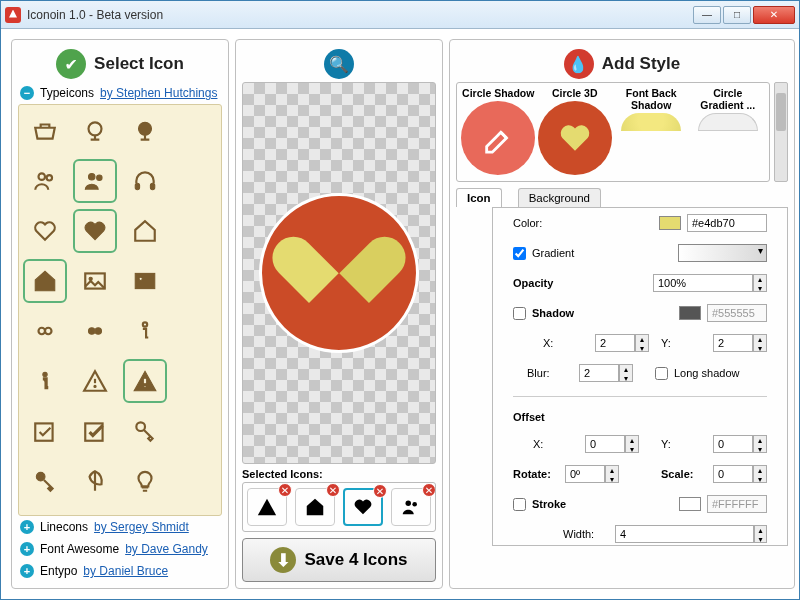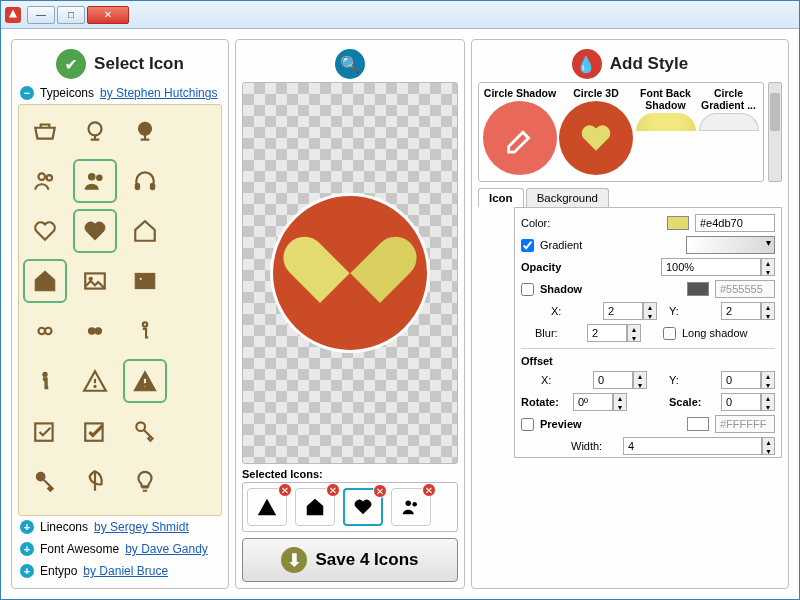--- a/index.html
+++ b/index.html
@@ -77,6 +77,7 @@
 <div class="window">
   <div class="titlebar">
     <div class="app-icon"></div>
+    <div class="title">Iconoin 1.0 - Beta version</div>
     <div class="winbtns">
       <div class="winbtn">—</div>
       <div class="winbtn">□</div>

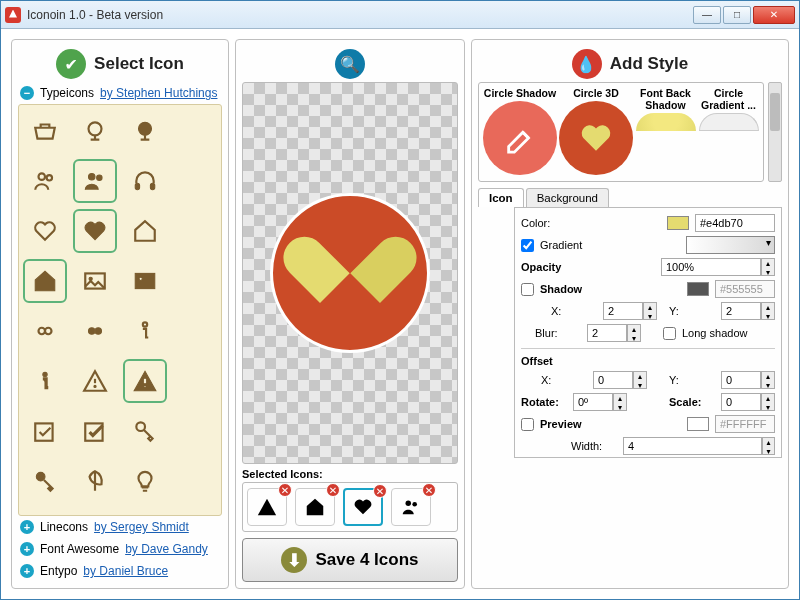--- a/index.html
+++ b/index.html
@@ -56,7 +56,7 @@
 .styles .vscroll { width:14px; background:#e4e4e4; border:1px solid #bbb; border-radius:2px; position:relative; }
 .styles .vscroll::before { content:""; position:absolute; top:10px; left:1px; right:1px; height:38px; background:#bcbcbc; border-radius:2px; }
 .tabs { margin-top:6px; display:flex; font-size:11.5px; }
-.tab { border:1px solid #bbb; border-bottom:none; padding:3px 10px; background:#eee; border-radius:3px 3px 0 0; margin-right:2px; }
+.tab { border:1px solid #bbb; border-bottom:none; padding:3px 10px; background:#eee; border-radius:3px 3px 0 0; margin-right:16px; }
 .tab.active { background:#fff; font-weight:700; }
 .props { border:1px solid #bbb; padding:6px 6px 2px; font-size:11px; display:flex; flex-direction:column; gap:4px;margin-left:36px; }
 .prow { display:flex; align-items:center; gap:6px; }

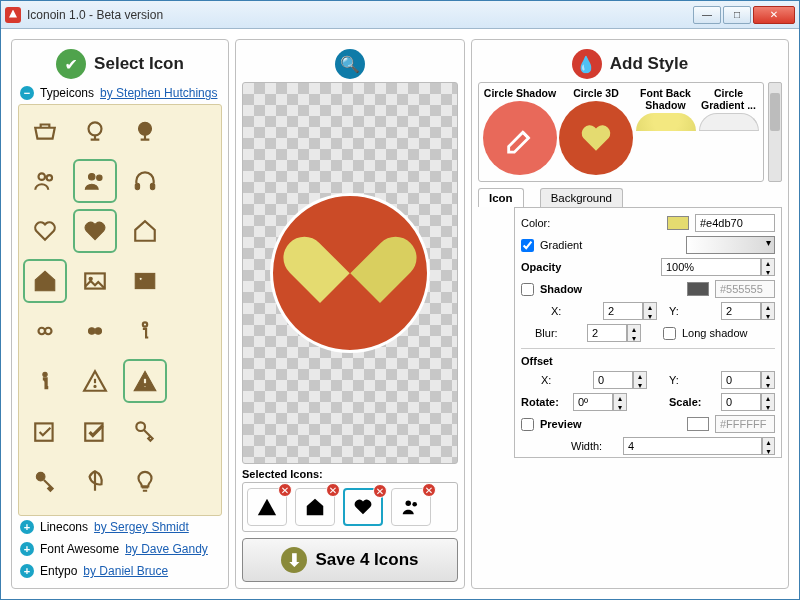--- a/index.html
+++ b/index.html
@@ -58,7 +58,7 @@
 .tabs { margin-top:6px; display:flex; font-size:11.5px; }
 .tab { border:1px solid #bbb; border-bottom:none; padding:3px 10px; background:#eee; border-radius:3px 3px 0 0; margin-right:16px; }
 .tab.active { background:#fff; font-weight:700; }
-.props { border:1px solid #bbb; padding:6px 6px 2px; font-size:11px; display:flex; flex-direction:column; gap:4px;margin-left:36px; }
+.props { border:1px solid #bbb; padding:6px 20px 2px; font-size:11px; display:flex; flex-direction:column; gap:12px;margin-left:36px; }
 .prow { display:flex; align-items:center; gap:6px; }
 .prow label { min-width:46px; }
 .prow .swatch { width:22px; height:14px; border:1px solid #888; }

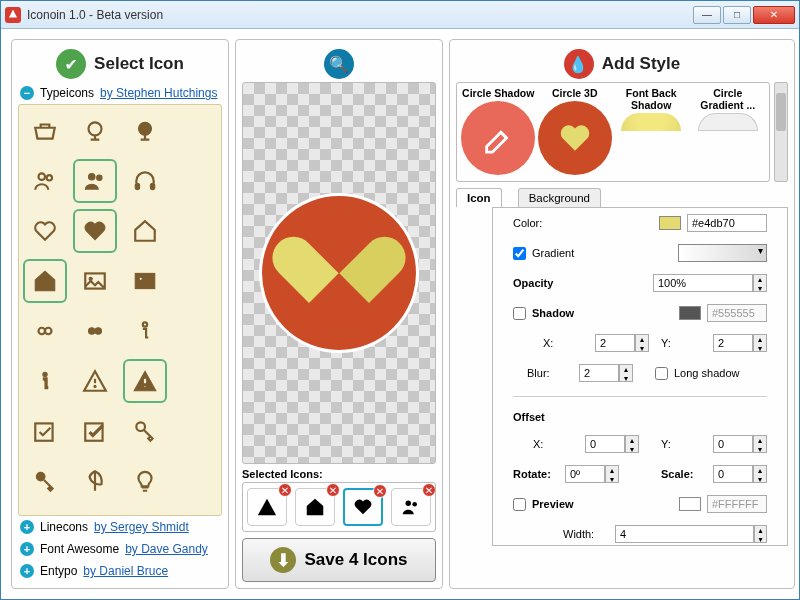--- a/index.html
+++ b/index.html
@@ -455,7 +455,7 @@
         </div>
         <div class="prow">
           <input type="checkbox" style="">
-          <label style="font-weight:700">Preview</label>
+          <label style="font-weight:700">Stroke</label>
           <div style="flex:1"></div>
           <div class="swatch" style="background:#fff"></div>
           <input type="text" style="width: 60px; color: rgb(153, 153, 153);" disabled="" value="#FFFFFF">

